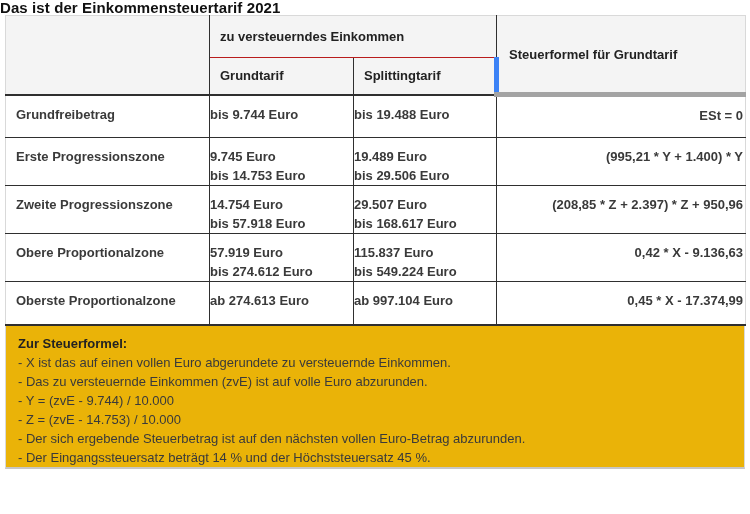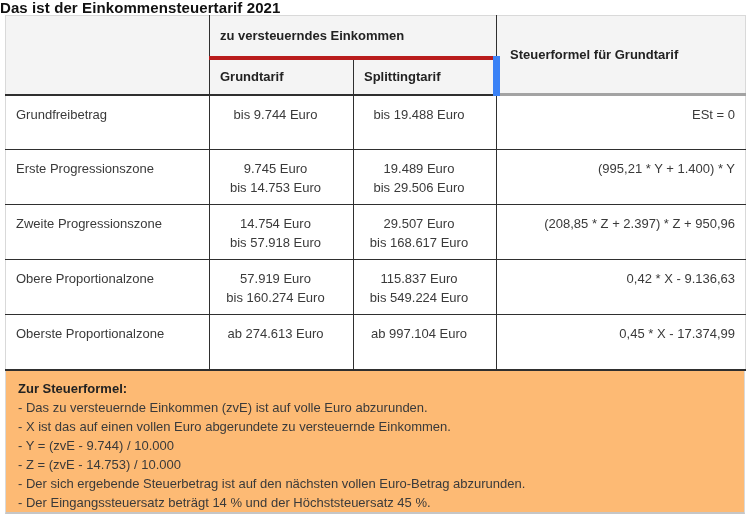--- a/index.html
+++ b/index.html
@@ -29,7 +29,7 @@
   }
   th.c-income {
     border-top:1px solid #d9d9d9; border-right:1px solid #2f2f2f;
-    border-bottom:4px solid #b91c1c; vertical-align:middle;
+    border-bottom:1px solid #b91c1c; vertical-align:middle;
   }
   th.c-formula-head {
     border-top:1px solid #d9d9d9; border-right:1px solid #d9d9d9;

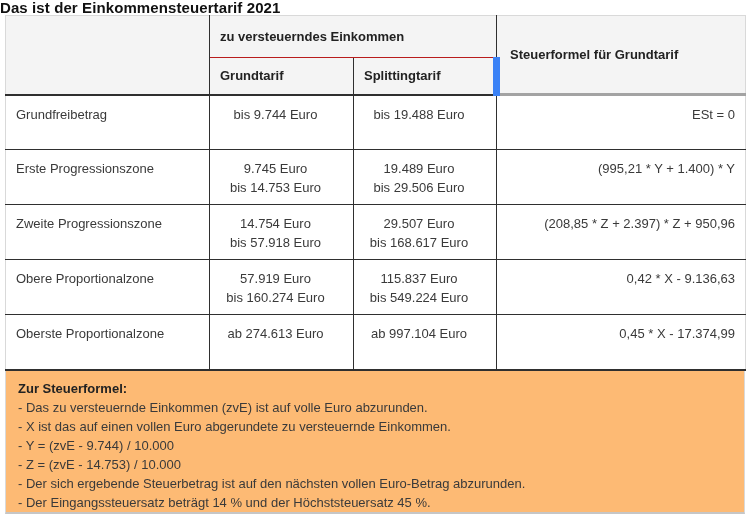--- a/index.html
+++ b/index.html
@@ -33,7 +33,7 @@
   }
   th.c-formula-head {
     border-top:1px solid #d9d9d9; border-right:1px solid #d9d9d9;
-    border-bottom:3px solid #a3a3a3; vertical-align:middle;
+    border-bottom:5px solid #a3a3a3; vertical-align:middle;
   }
   th.c-gt, th.c-st {
     border-right:1px solid #2f2f2f; border-bottom:2px solid #2f2f2f;

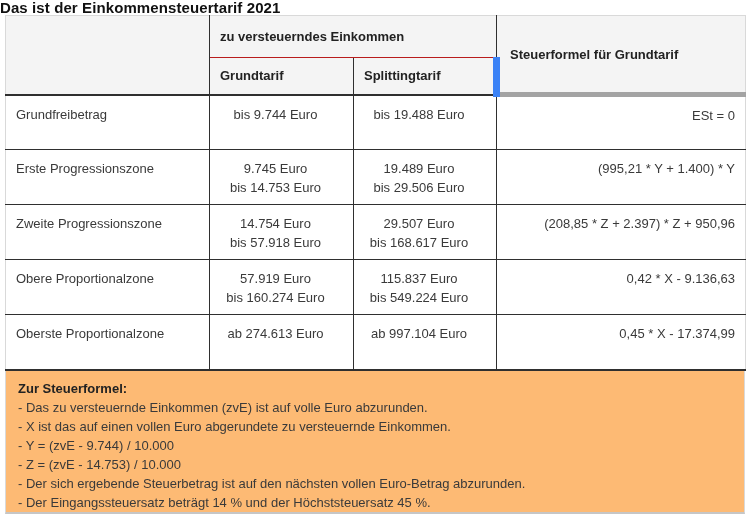--- a/index.html
+++ b/index.html
@@ -39,7 +39,7 @@
     border-right:1px solid #2f2f2f; border-bottom:2px solid #2f2f2f;
     vertical-align:middle;
   }
-  th.c-st { border-right:7px solid #3b82f6; }
+  th.c-st { border-right:5px solid #3b82f6; }
 
   
   tbody td {

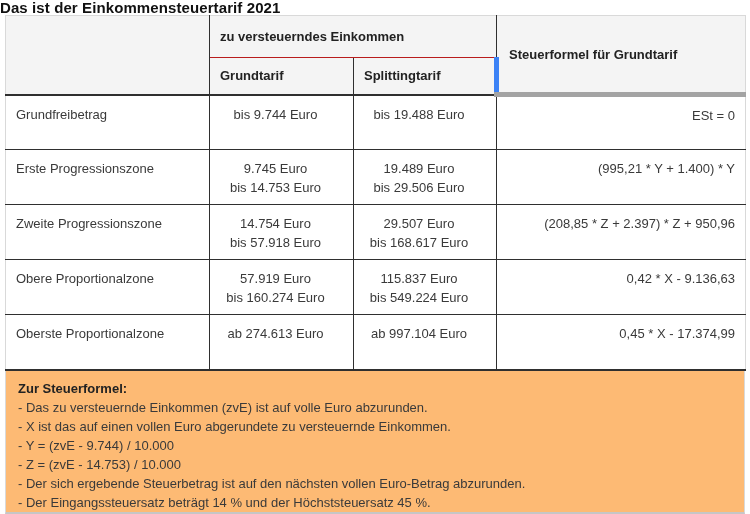--- a/index.html
+++ b/index.html
@@ -43,9 +43,9 @@
 
   
   tbody td {
-    height:55px; vertical-align:top; padding-top:9px;
+    height:43px; vertical-align:top; padding-top:9px;
     font-size:13px; color:#3a3a3a; line-height:19px;
-    border-bottom:1px solid #2f2f2f; background:#ffffff;
+    border-bottom:1px solid #2f2f2f; background:#ffffff;font-weight:bold;
   }
   tbody tr:last-child td { border-bottom:2px solid #2f2f2f; }
   td.zone   { text-align:left;  padding-left:10px; border-left:1px solid #d9d9d9; border-right:1px solid #2f2f2f; }

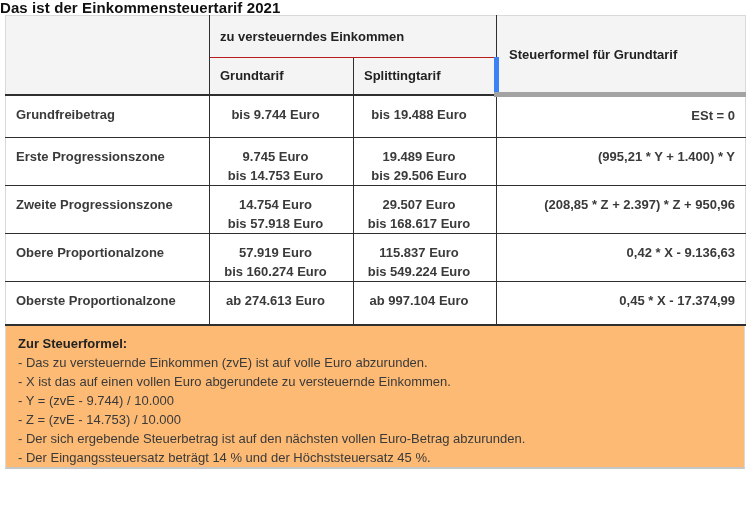--- a/index.html
+++ b/index.html
@@ -49,7 +49,7 @@
   }
   tbody tr:last-child td { border-bottom:2px solid #2f2f2f; }
   td.zone   { text-align:left;  padding-left:10px; border-left:1px solid #d9d9d9; border-right:1px solid #2f2f2f; }
-  td.val    { text-align:center; padding-right:12px; border-right:1px solid #2f2f2f; }
+  td.val    { text-align:left; padding-right:12px; border-right:1px solid #2f2f2f; }
   td.formula{ text-align:right; padding-right:10px; border-right:1px solid #d9d9d9; }
 
   

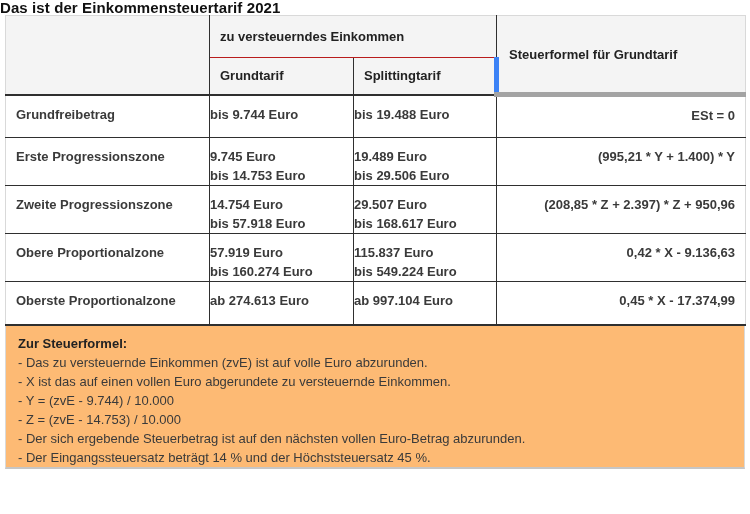--- a/index.html
+++ b/index.html
@@ -50,7 +50,7 @@
   tbody tr:last-child td { border-bottom:2px solid #2f2f2f; }
   td.zone   { text-align:left;  padding-left:10px; border-left:1px solid #d9d9d9; border-right:1px solid #2f2f2f; }
   td.val    { text-align:left; padding-right:12px; border-right:1px solid #2f2f2f; }
-  td.formula{ text-align:right; padding-right:10px; border-right:1px solid #d9d9d9; }
+  td.formula{ text-align:right; padding-right:2px; border-right:1px solid #d9d9d9; }
 
   
   .notes {

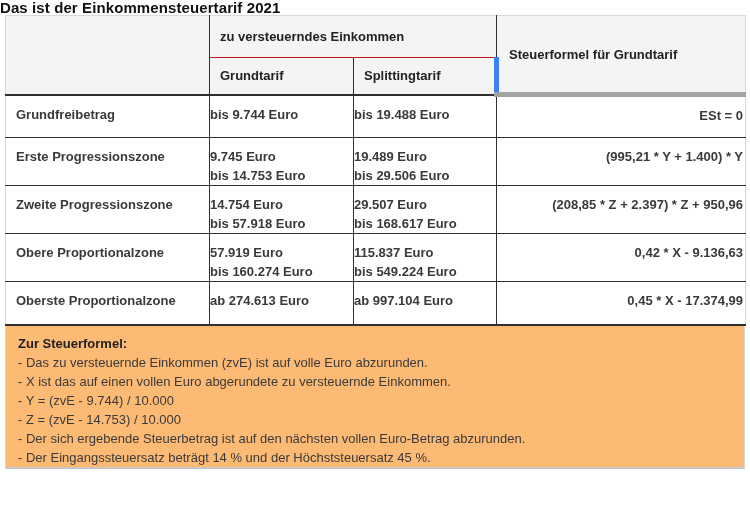--- a/index.html
+++ b/index.html
@@ -124,7 +124,7 @@
       <td class="zone">Obere Proportionalzone</td>
       <td class="val">
         <div>57.919 Euro</div>
-        <div>bis 160.274 Euro</div>
+        <div>bis 274.612 Euro</div>
       </td>
       <td class="val">
         <div>115.837 Euro</div>

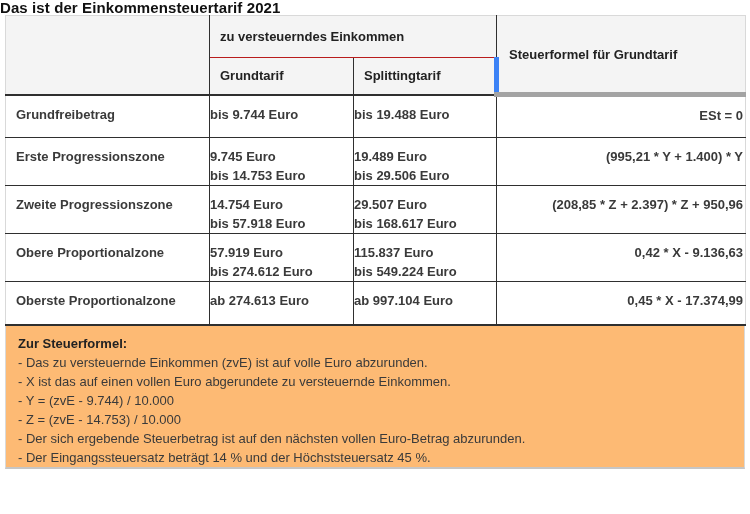--- a/index.html
+++ b/index.html
@@ -54,7 +54,7 @@
 
   
   .notes {
-    margin:0 5px; height:143px; background:#fdba74;
+    margin:0 5px; height:143px; background:#eab308;
     border:1px solid #d9d9d9; border-top:0; border-bottom:2px solid #c6c6c6;
     padding:8px 12px 0 12px; font-size:13px; color:#3a3a3a; line-height:19px;
   }

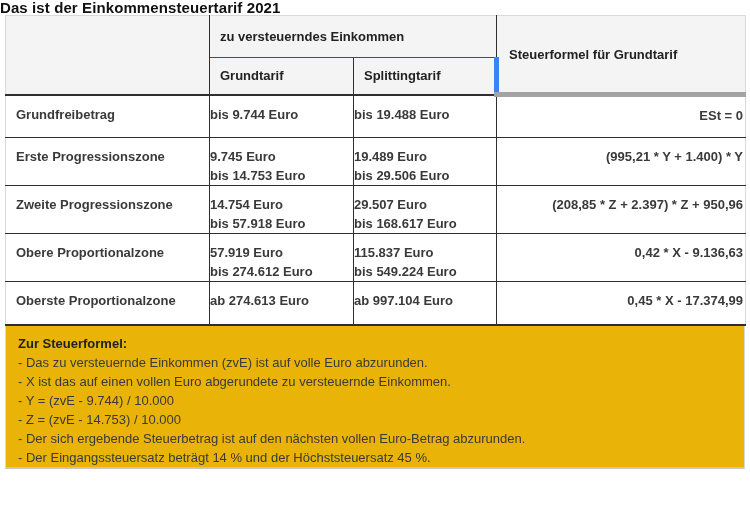--- a/index.html
+++ b/index.html
@@ -149,8 +149,8 @@
 
 <div class="notes">
   <div class="heading">Zur Steuerformel:</div>
+  <div>- X ist das auf einen vollen Euro abgerundete zu versteuernde Einkommen.</div>
   <div>- Das zu versteuernde Einkommen (zvE) ist auf volle Euro abzurunden.</div>
-  <div>- X ist das auf einen vollen Euro abgerundete zu versteuernde Einkommen.</div>
   <div>- Y = (zvE - 9.744) / 10.000</div>
   <div>- Z = (zvE - 14.753) / 10.000</div>
   <div>- Der sich ergebende Steuerbetrag ist auf den nächsten vollen Euro-Betrag abzurunden.</div>

